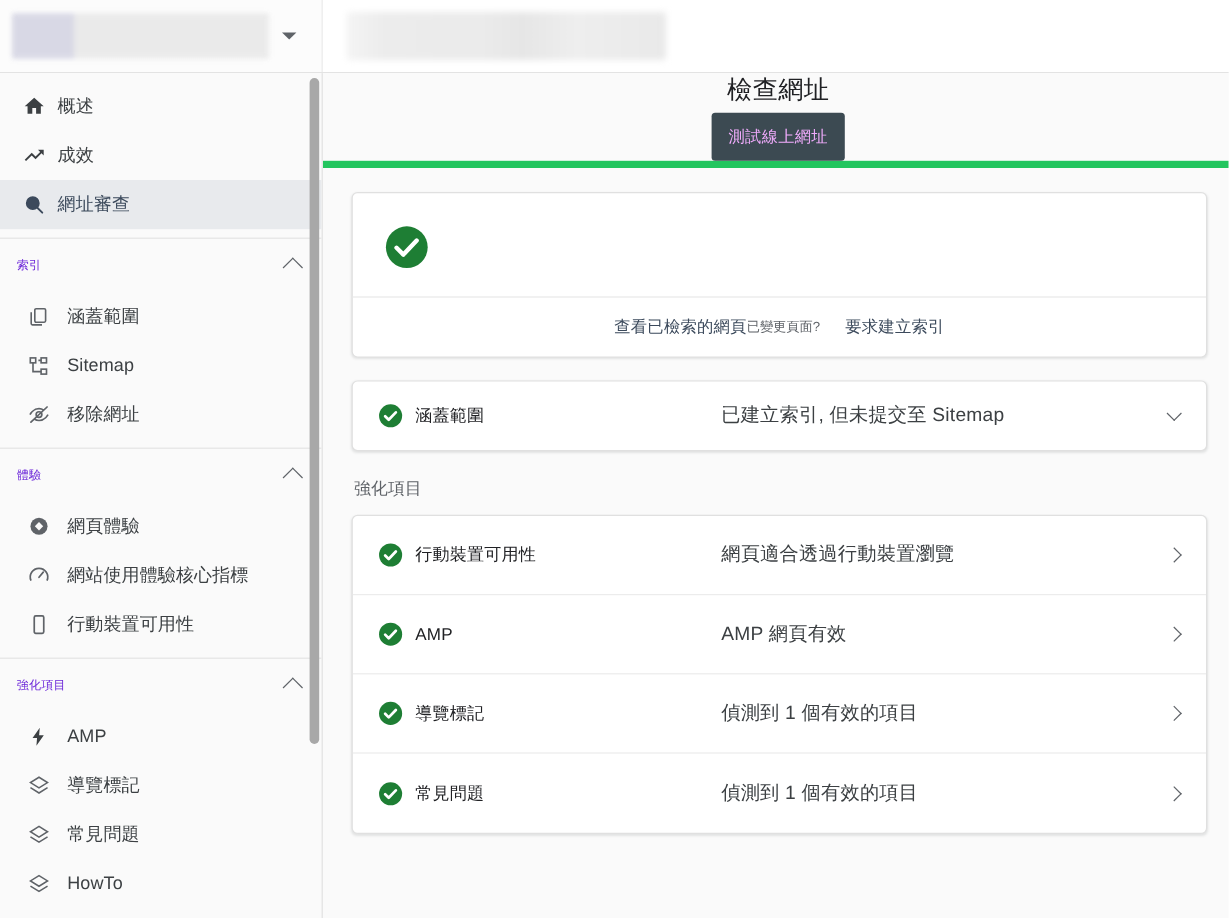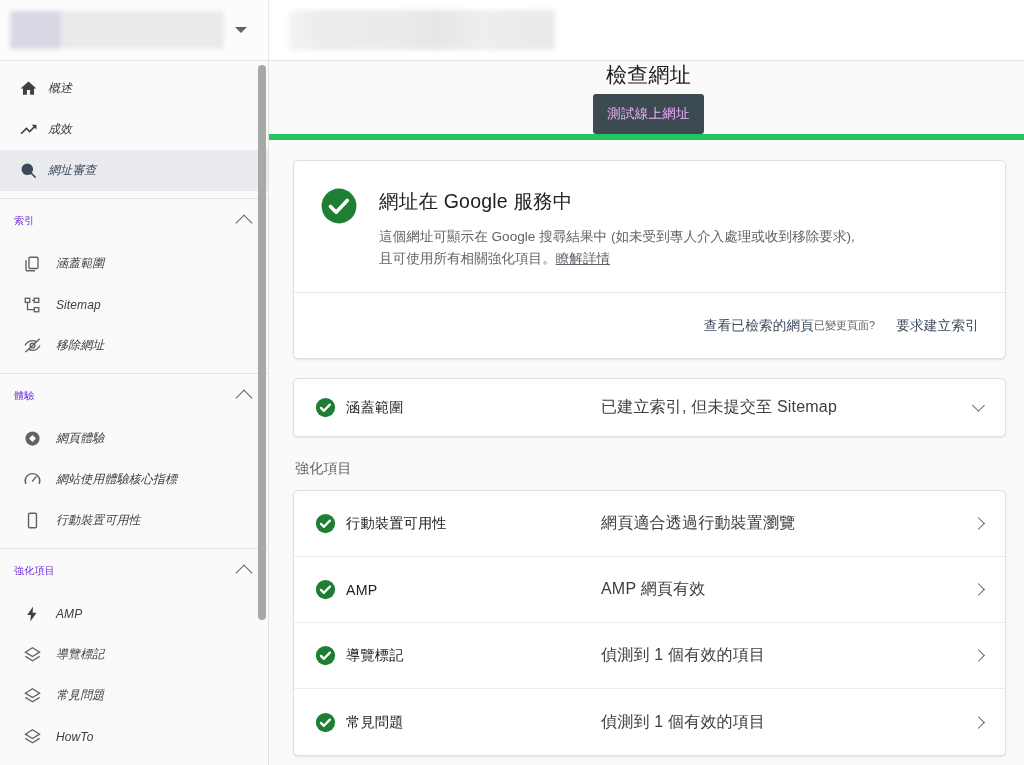--- a/index.html
+++ b/index.html
@@ -84,9 +84,8 @@
   }
   .nav-ico svg { display: block; }
   .nav-label {
-    font-size: 12px; color: #3c4043; letter-spacing: .1px;
+    font-size: 15px; color: #3c4043; letter-spacing: .1px;
     white-space: nowrap;
-    font-style: italic;
   }
   .nav-sub .nav-ico { width: 48px; min-width: 48px; }
 

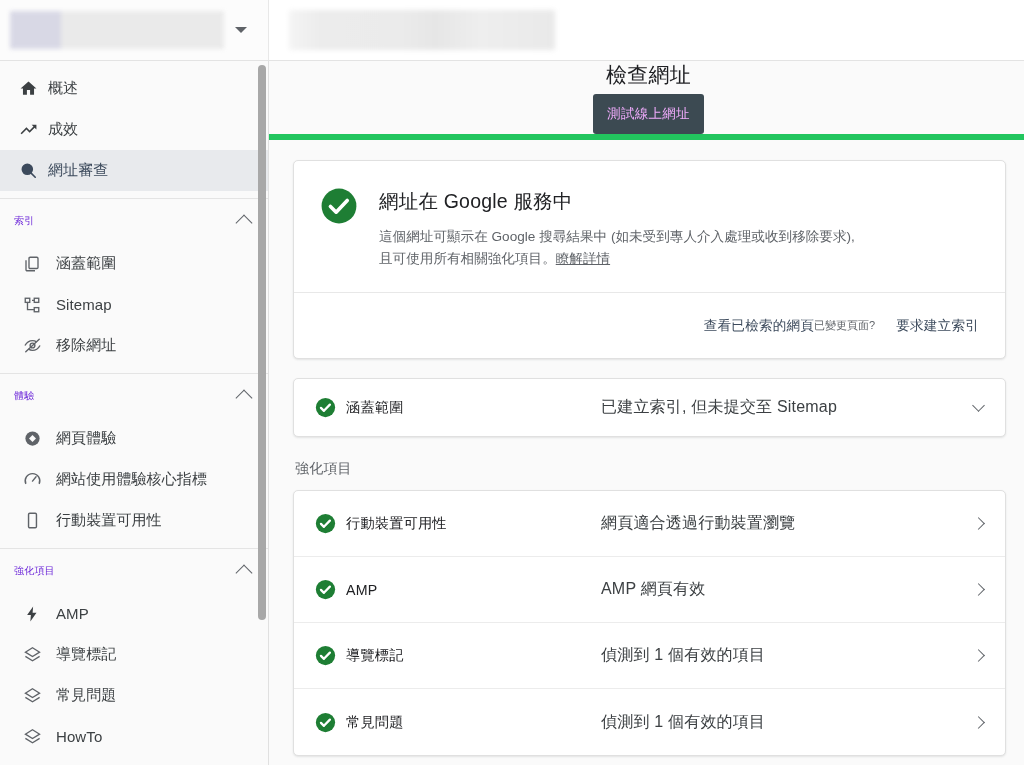--- a/index.html
+++ b/index.html
@@ -389,13 +389,6 @@
                   <path d="M6.6 12.3l3.6 3.6 7-7.4" fill="none" stroke="#fff" stroke-width="2.3" stroke-linecap="round" stroke-linejoin="round"></path>
                 </svg>
             </span>
-            <div class="status-text">
-              <div class="status-title">網址在 Google 服務中</div>
-              <div class="status-desc">
-                <span>這個網址可顯示在 Google 搜尋結果中 (如未受到專人介入處理或收到移除要求),</span><br>
-                <span>且可使用所有相關強化項目。</span><span class="inline-link">瞭解詳情</span>
-              </div>
-            </div>
           </div>
           <div class="status-actions">
             <button class="link-btn">查看已檢索的網頁</button>

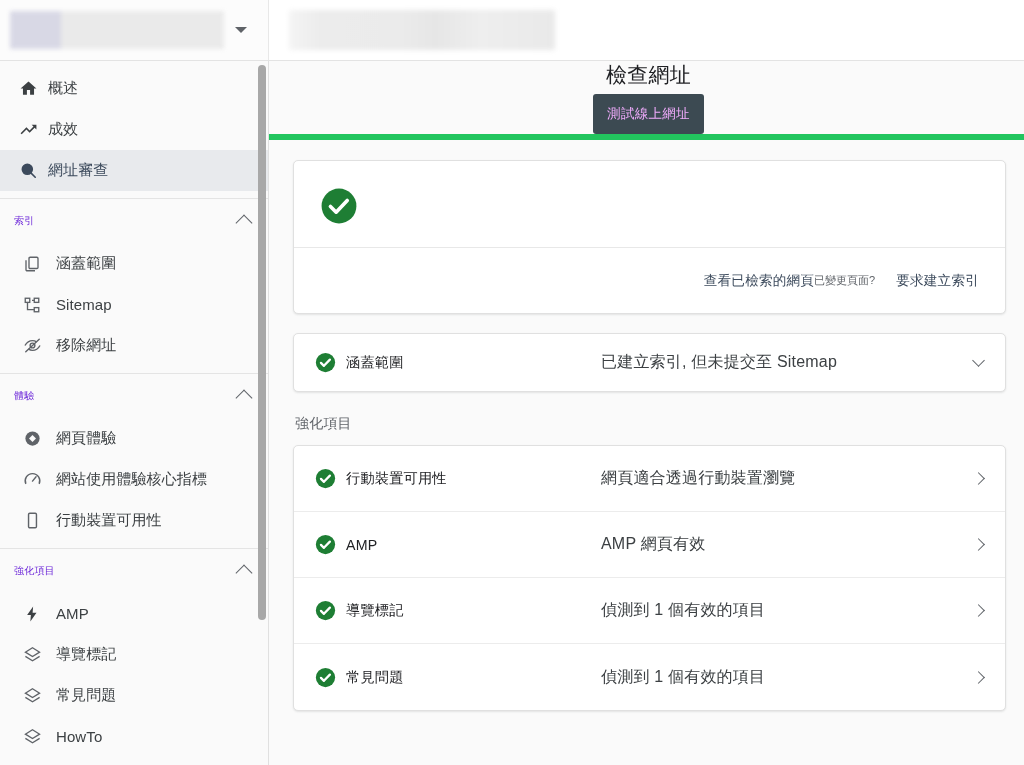--- a/index.html
+++ b/index.html
@@ -157,8 +157,8 @@
 
   .status-actions {
     border-top: 1px solid #e8e8e8;
-    display: flex; align-items: center; justify-content: flex-end;
-    padding: 0 26px; height: 66px;
+    display: flex; align-items: center; justify-content: center;
+    padding: 0 26px; height: 50px;
   }
   .link-btn {
     font-size: 13.6px; color: #3c4a5c; font-weight: 500;

